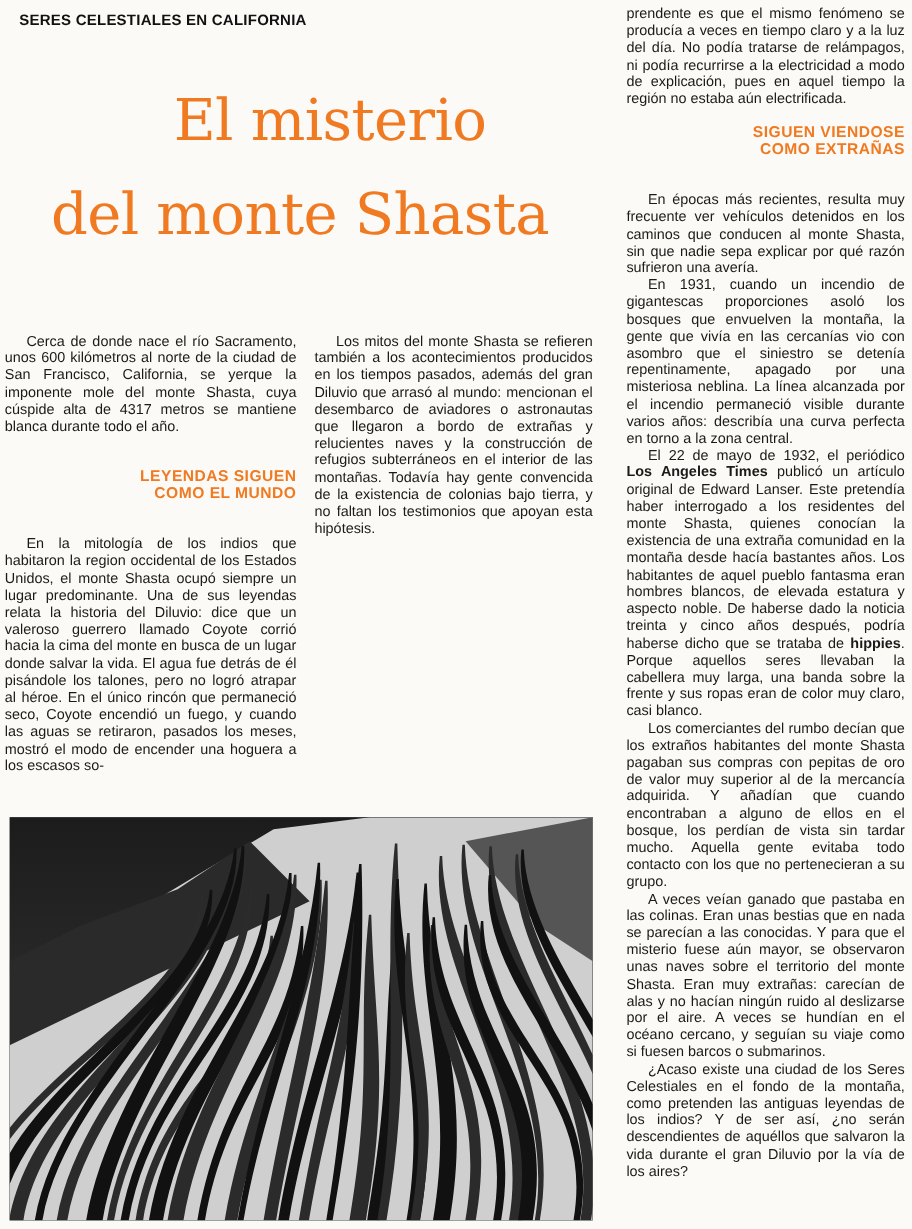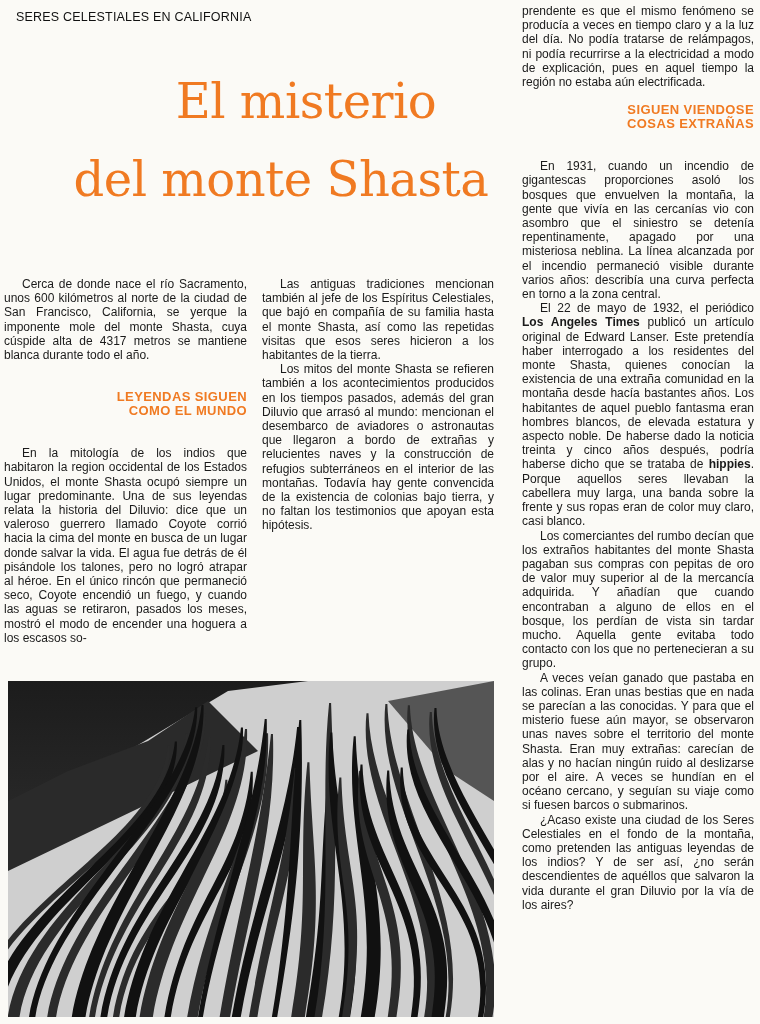--- a/index.html
+++ b/index.html
@@ -5,7 +5,7 @@
   html, body { margin:0; padding:0; }
   body { width:760px; height:1024px; background:#fbfaf6; position:relative; overflow:hidden;
          font-family:"Liberation Sans", sans-serif; color:#1a1a1a; }
-  .section-label { position:absolute; left:16px; top:10px; font-size:12.5px; font-weight:normal; letter-spacing:0.2px; color:#111; }
+  .section-label { position:absolute; left:16px; top:10px; font-size:12.5px; font-weight:bold; letter-spacing:0.2px; color:#111; }
   .title { position:absolute; left:0; top:62px; width:520px; font-family:"DejaVu Serif", serif; color:#f07a22;
            font-size:48px; line-height:78px; text-align:center; letter-spacing:-0.5px;padding-left:31px; }
   .title .l1 { display:block; padding-left:30px; }

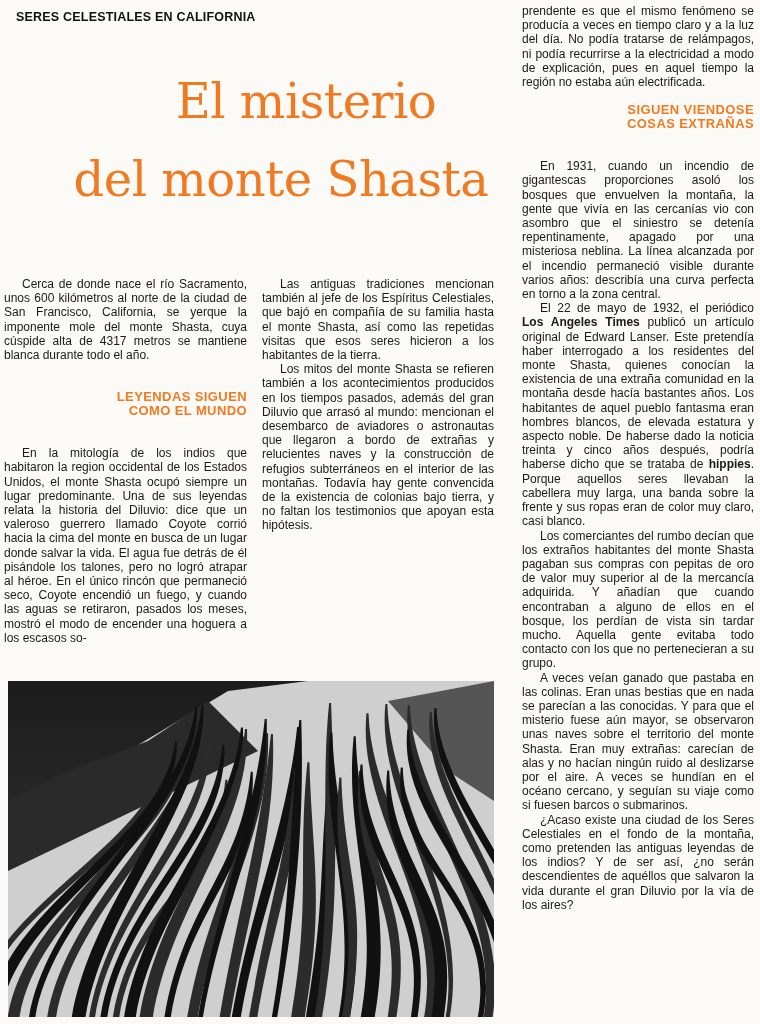--- a/index.html
+++ b/index.html
@@ -7,7 +7,7 @@
          font-family:"Liberation Sans", sans-serif; color:#1a1a1a; }
   .section-label { position:absolute; left:16px; top:10px; font-size:12.5px; font-weight:bold; letter-spacing:0.2px; color:#111; }
   .title { position:absolute; left:0; top:62px; width:520px; font-family:"DejaVu Serif", serif; color:#f07a22;
-           font-size:48px; line-height:78px; text-align:center; letter-spacing:-0.5px;padding-left:31px; }
+           font-size:48px; line-height:78px; text-align:center; letter-spacing:-0.5px; }
   .title .l1 { display:block; padding-left:30px; }
   .title .l2 { display:block; margin-left:-20px; }
   .col { position:absolute; font-size:12px; line-height:14.2px; text-align:justify; color:#1a1a1a; }

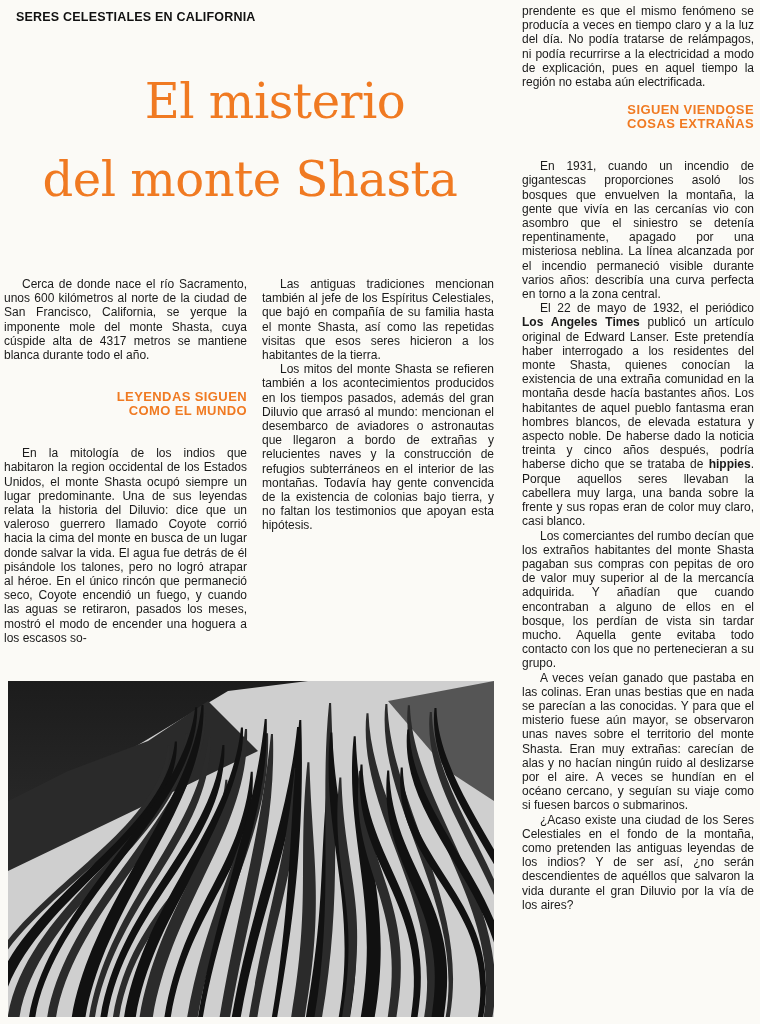--- a/index.html
+++ b/index.html
@@ -55,7 +55,7 @@
   <div class="gap"></div>
   <p class="subhead">
     <span>SIGUEN VIENDOSE</span><br>
-    <span>COSAS EXTRAÑAS</span>
+    <span>COMO EXTRAÑAS</span>
   </p>
   <div class="gap"></div>
     <div class="gap"></div>

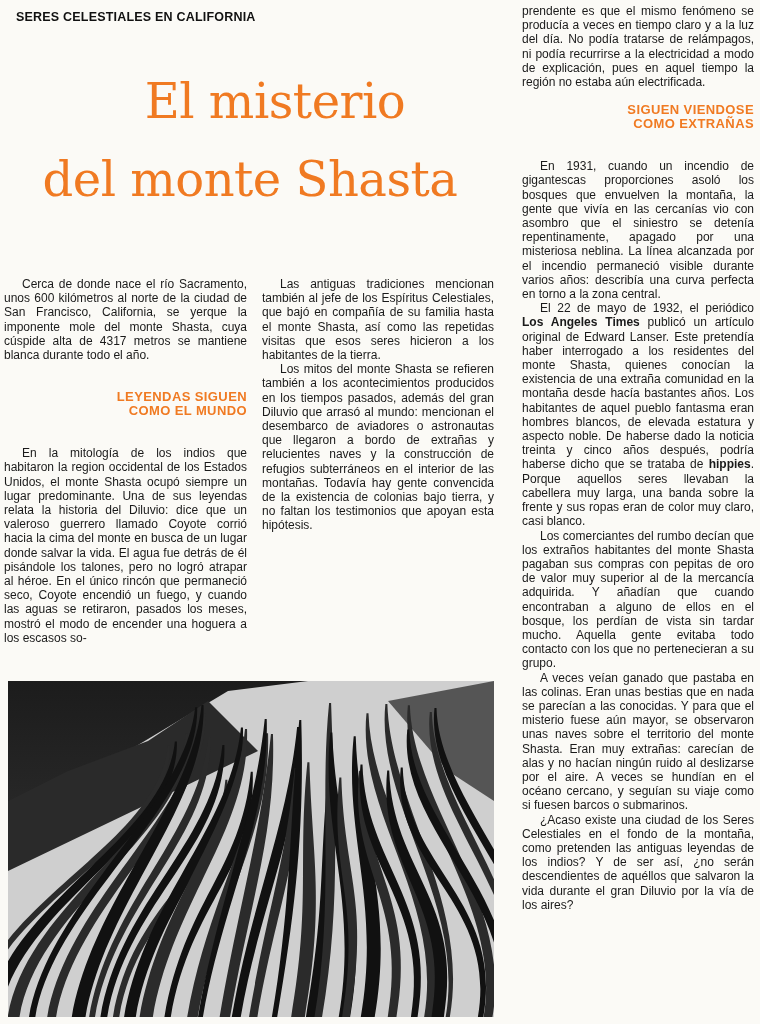--- a/index.html
+++ b/index.html
@@ -59,6 +59,7 @@
   </p>
   <div class="gap"></div>
     <div class="gap"></div>
+  <p>En épocas más recientes, resulta muy frecuente ver vehículos detenidos en los caminos que conducen al monte Shasta, sin que nadie sepa explicar por qué razón sufrieron una avería.</p>
   <p>En 1931, cuando un incendio de gigantescas proporciones asoló los bosques que envuelven la montaña, la gente que vivía en las cercanías vio con asombro que el siniestro se detenía repentinamente, apagado por una misteriosa neblina. La línea alcanzada por el incendio permaneció visible durante varios años: describía una curva perfecta en torno a la zona central.</p>
   <p><span>El 22 de mayo de 1932, el periódico </span><b class="strong">Los Angeles Times</b><span> publicó un artículo original de Edward Lanser. Este pretendía haber interrogado a los residentes del monte Shasta, quienes conocían la existencia de una extraña comunidad en la montaña desde hacía bastantes años. Los habitantes de aquel pueblo fantasma eran hombres blancos, de elevada estatura y aspecto noble. De haberse dado la noticia treinta y cinco años después, podría haberse dicho que se trataba de </span><b class="strong">hippies</b><span>. Porque aquellos seres llevaban la cabellera muy larga, una banda sobre la frente y sus ropas eran de color muy claro, casi blanco.</span></p>
   <p>Los comerciantes del rumbo decían que los extraños habitantes del monte Shasta pagaban sus compras con pepitas de oro de valor muy superior al de la mercancía adquirida. Y añadían que cuando encontraban a alguno de ellos en el bosque, los perdían de vista sin tardar mucho. Aquella gente evitaba todo contacto con los que no pertenecieran a su grupo.</p>

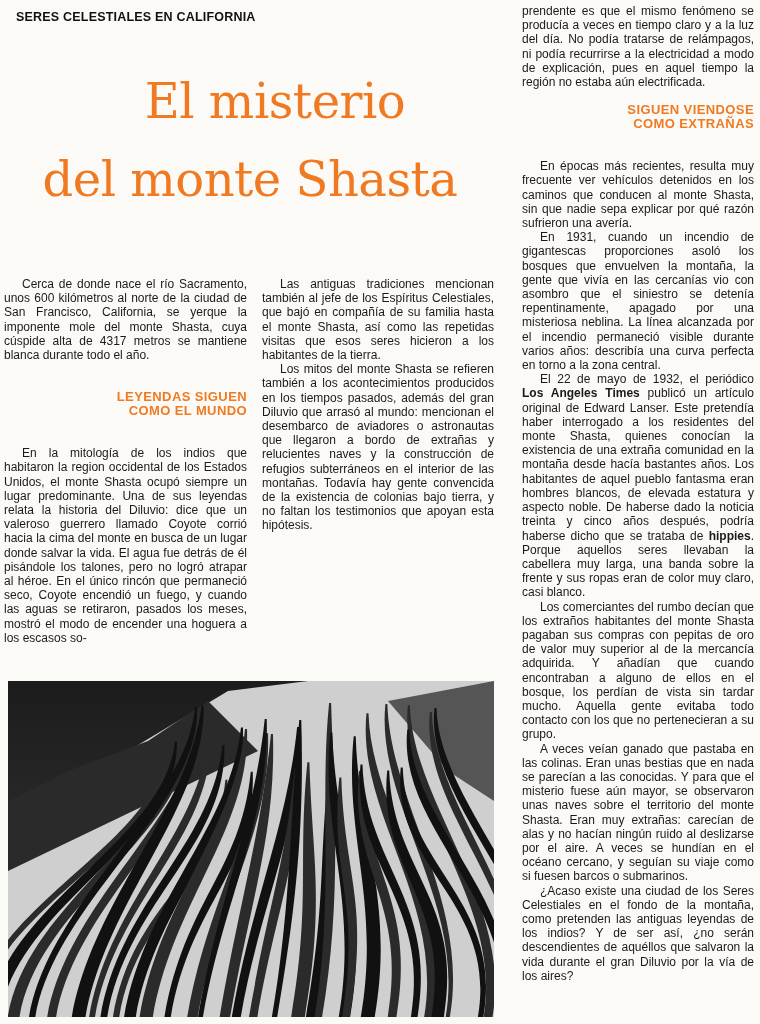--- a/index.html
+++ b/index.html
@@ -46,7 +46,6 @@
 </div>
 
 <div class="col col2">
-  <p>Las antiguas tradiciones mencionan también al jefe de los Espíritus Celestiales, que bajó en compañía de su familia hasta el monte Shasta, así como las repetidas visitas que esos seres hicieron a los habitantes de la tierra.</p>
   <p>Los mitos del monte Shasta se refieren también a los acontecimientos producidos en los tiempos pasados, además del gran Diluvio que arrasó al mundo: mencionan el desembarco de aviadores o astronautas que llegaron a bordo de extrañas y relucientes naves y la construcción de refugios subterráneos en el interior de las montañas. Todavía hay gente convencida de la existencia de colonias bajo tierra, y no faltan los testimonios que apoyan esta hipótesis.</p>
 </div>
 

